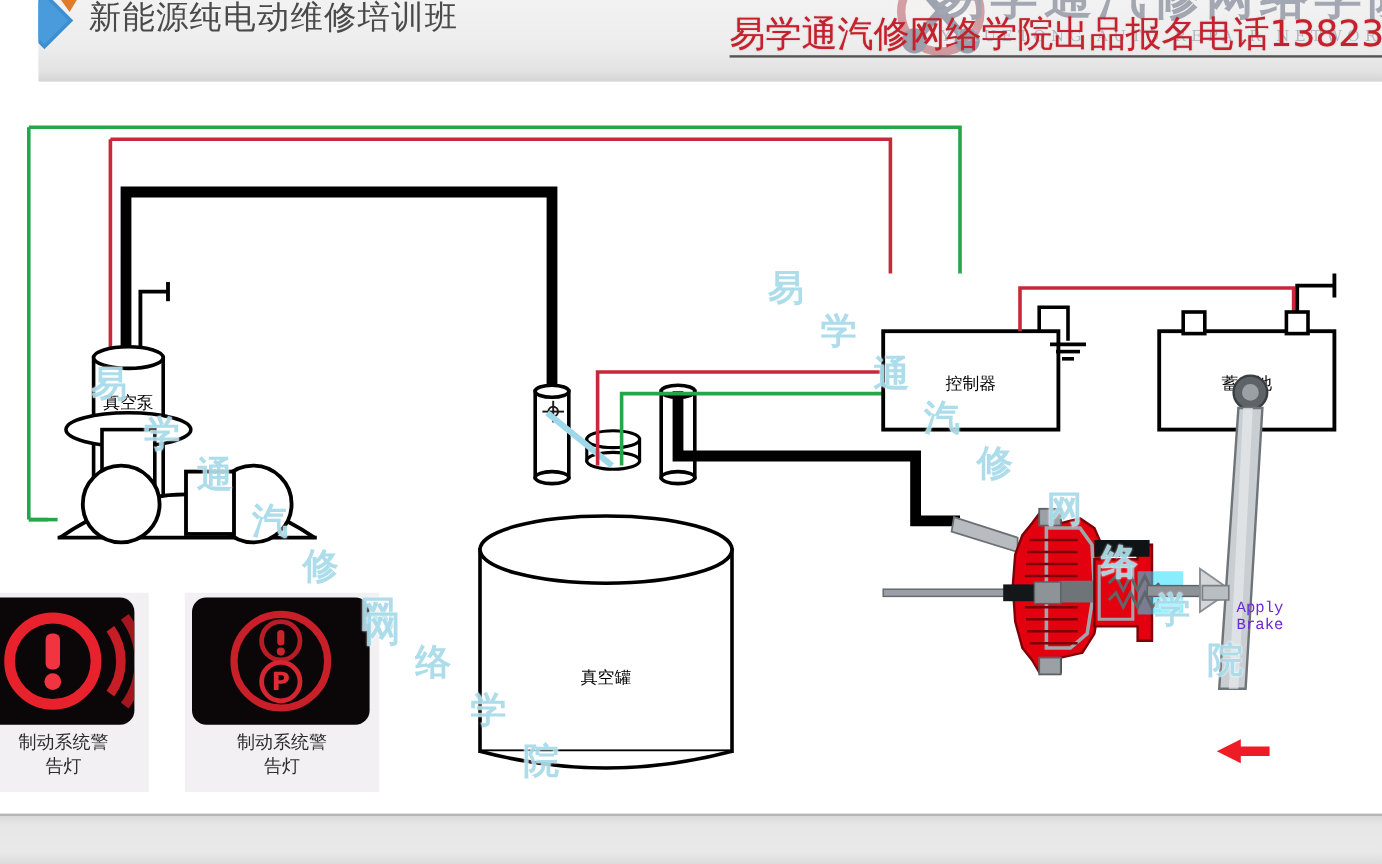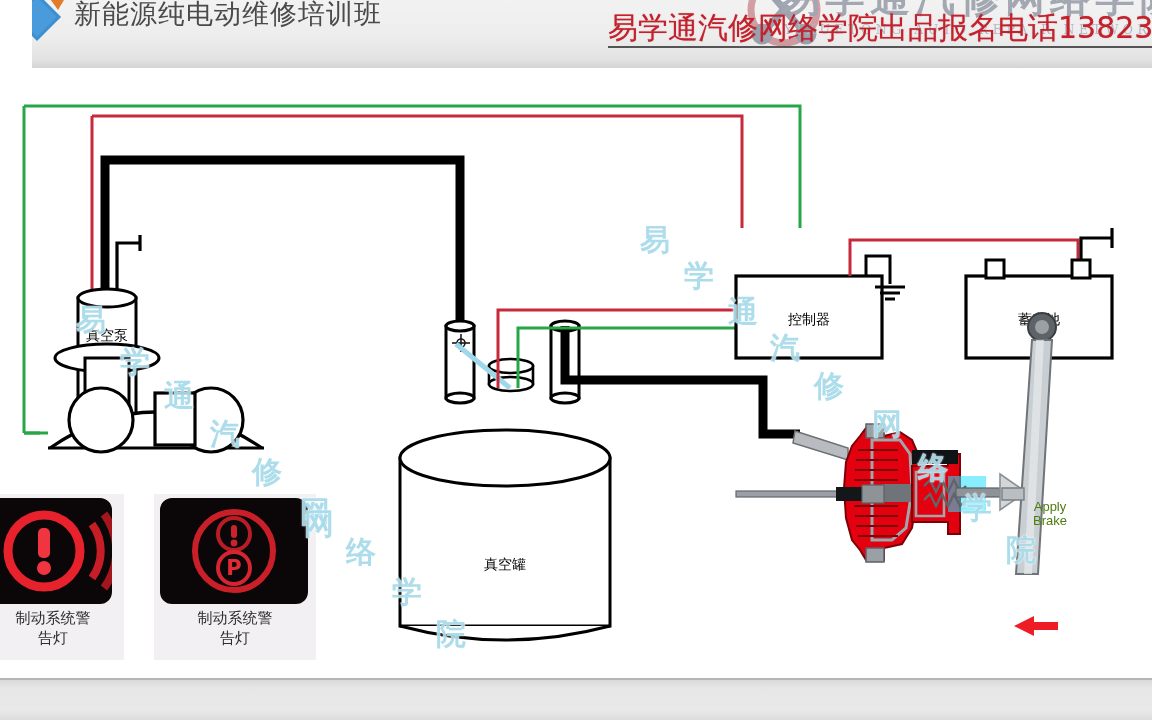--- a/index.html
+++ b/index.html
@@ -289,7 +289,7 @@
     </svg>
 
     <div style="position:absolute;left:1020px;top:412px;width:60px;text-align:center;
-                font-size:13px;line-height:14px;color:#4d7c0f;font-family:Liberation Sans, sans-serif;">
+                font-size:13px;line-height:14px;color:#6d28d9;font-family:Liberation Mono, monospace;">
       <div>Apply</div>
       <div>Brake</div>
     </div>

